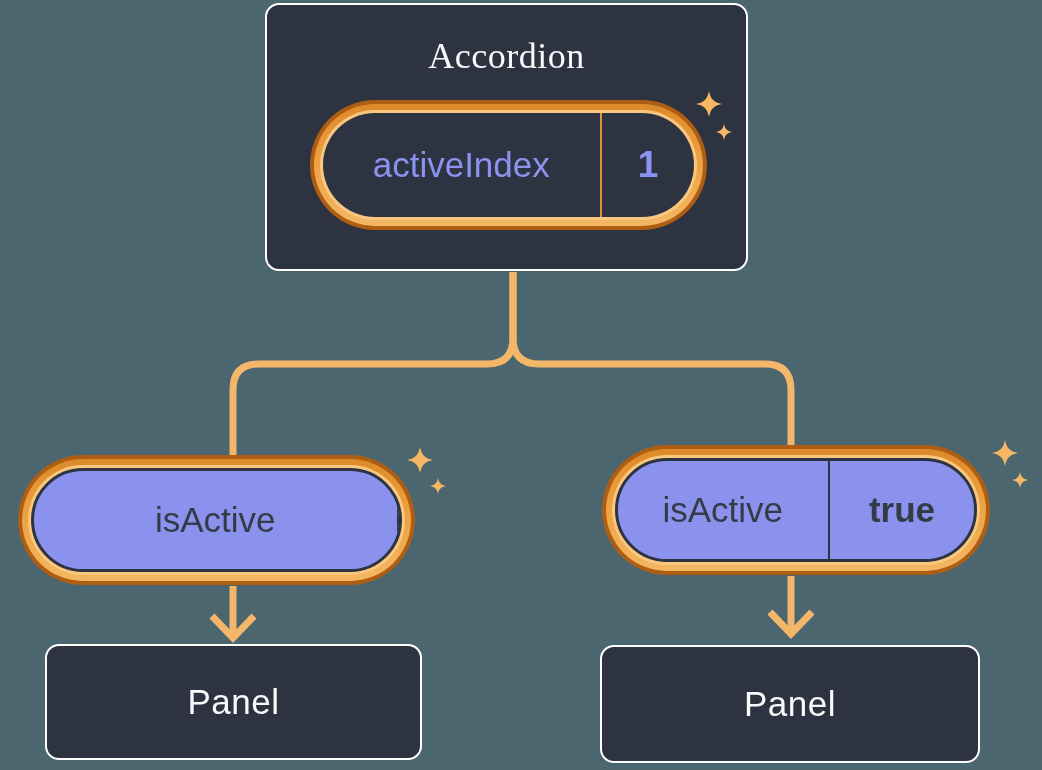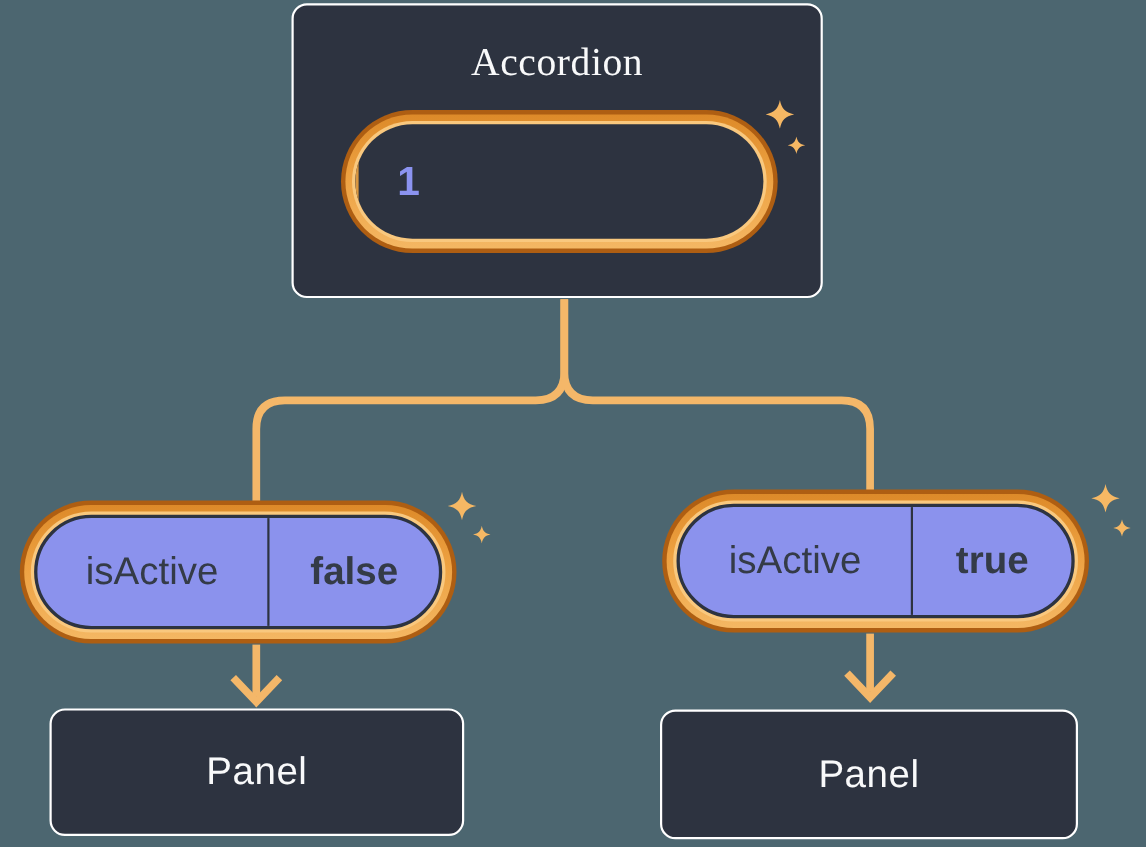--- a/index.html
+++ b/index.html
@@ -154,6 +154,7 @@
     <div class="ring-mid">
         <div class="ring-inner">
       <div class="pill-core-dark">
+        <span class="state-name">activeIndex</span>
         <span class="state-divider"></span>
         <span class="state-value">1</span>
       </div>

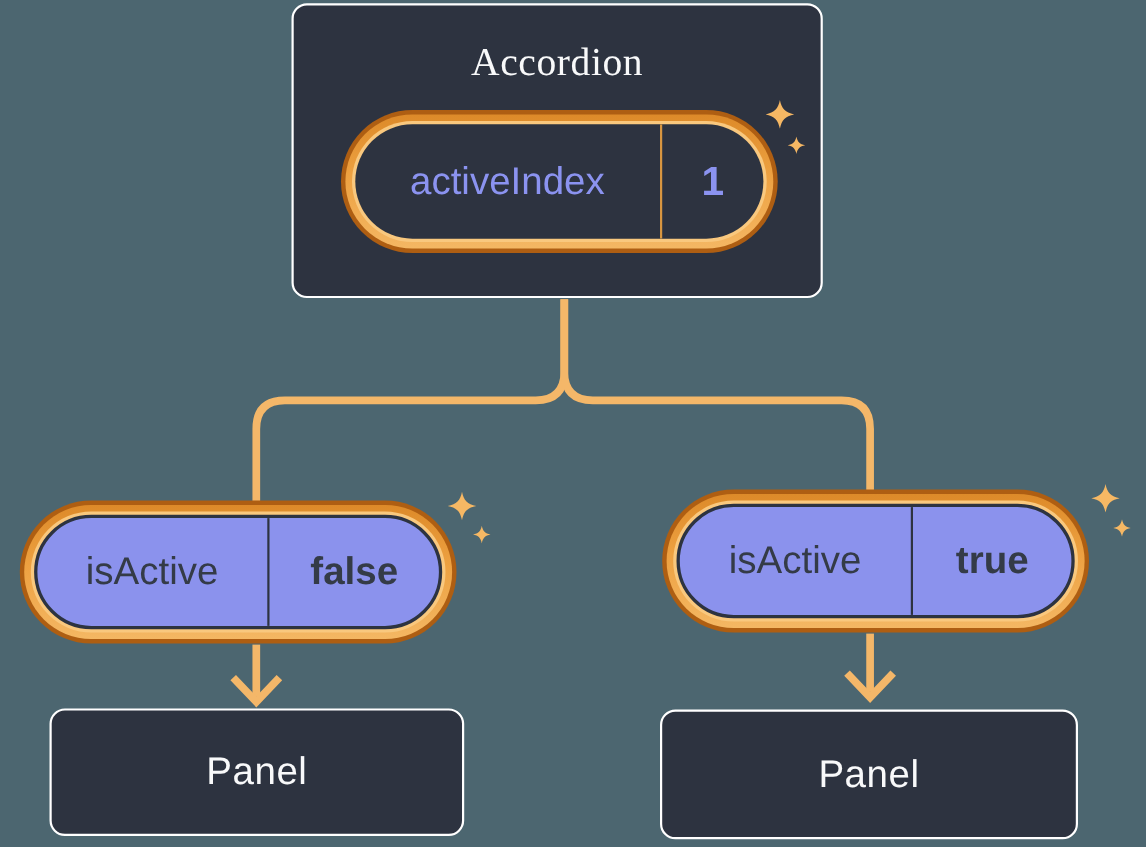--- a/index.html
+++ b/index.html
@@ -175,7 +175,6 @@
       <div class="pill-core-purple">
         <span class="prop-name">isActive</span>
         <span class="prop-divider"></span>
-        <span class="prop-value prop-value-left">false</span>
       </div>
     </div>
       </div>

